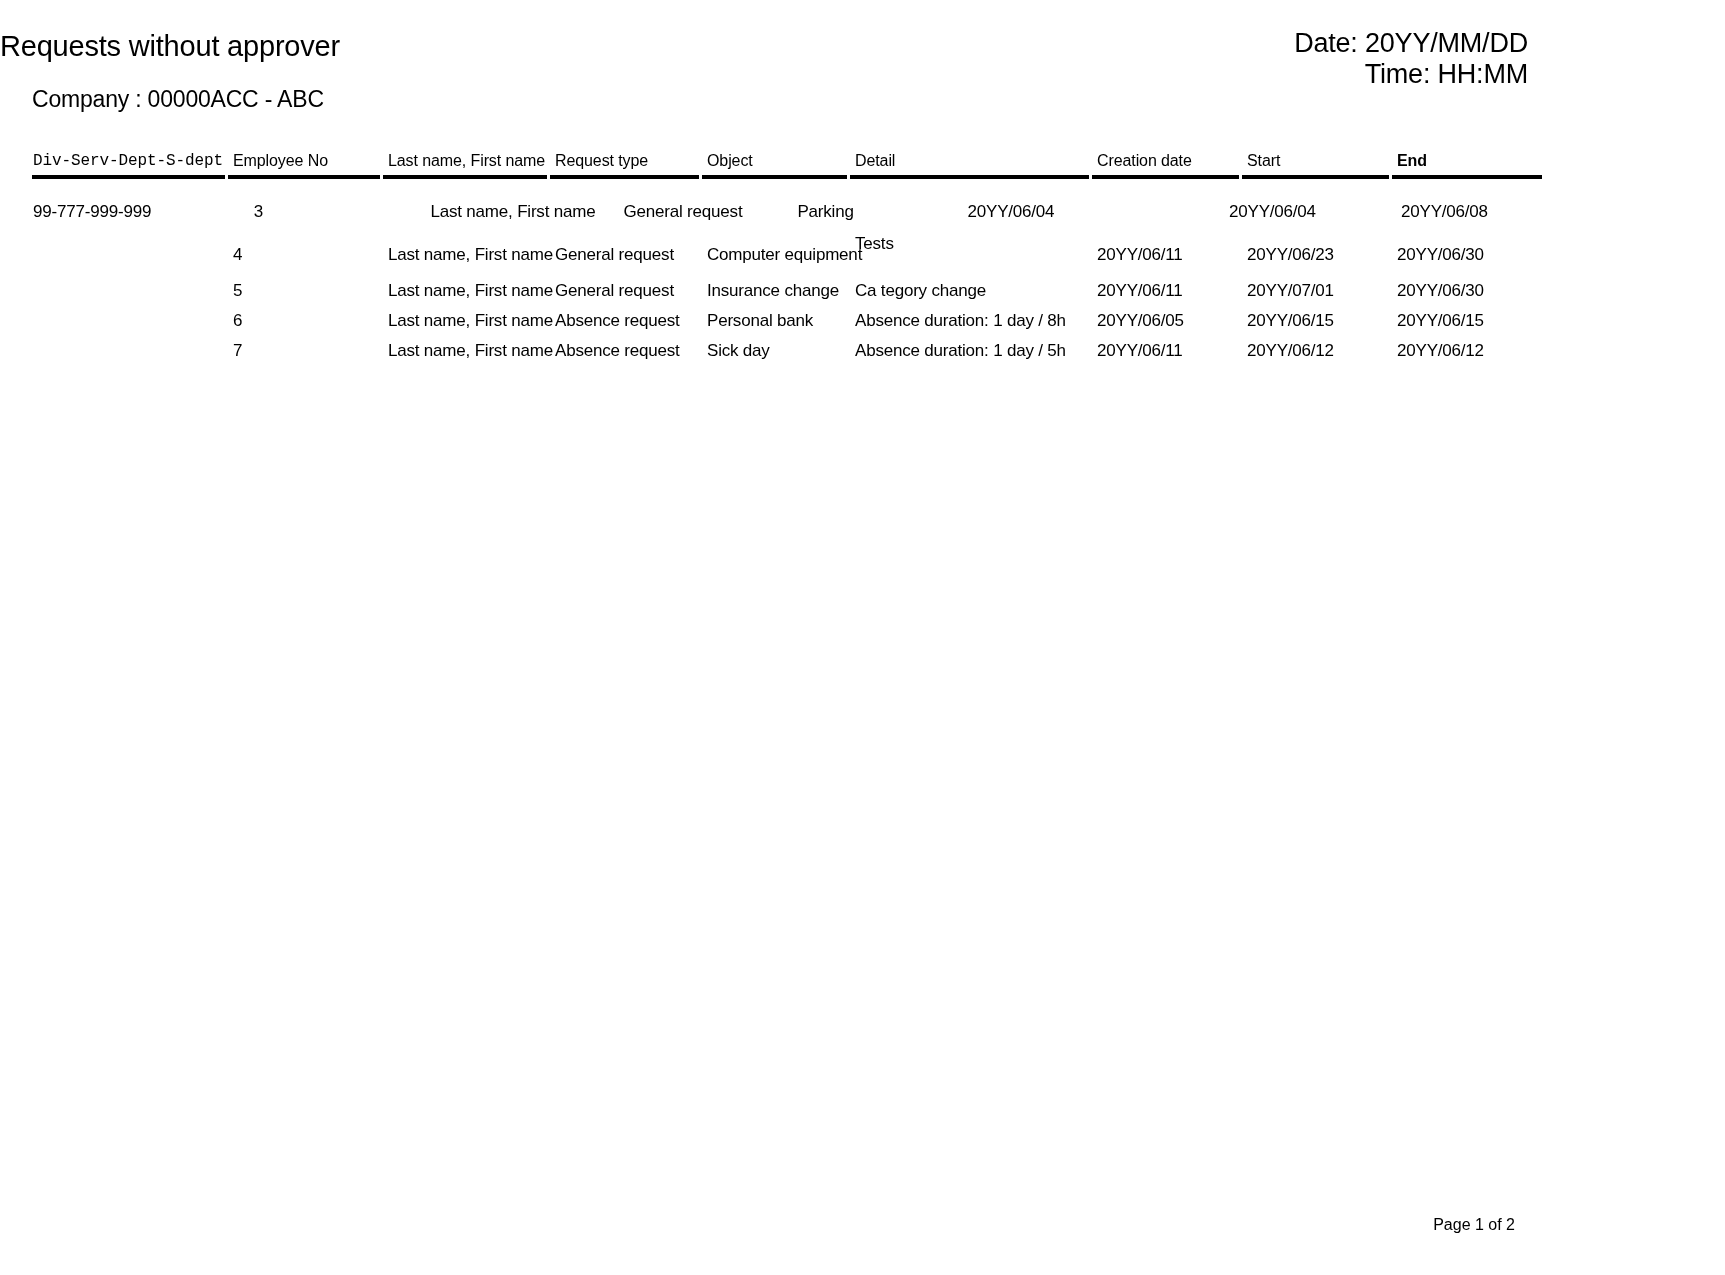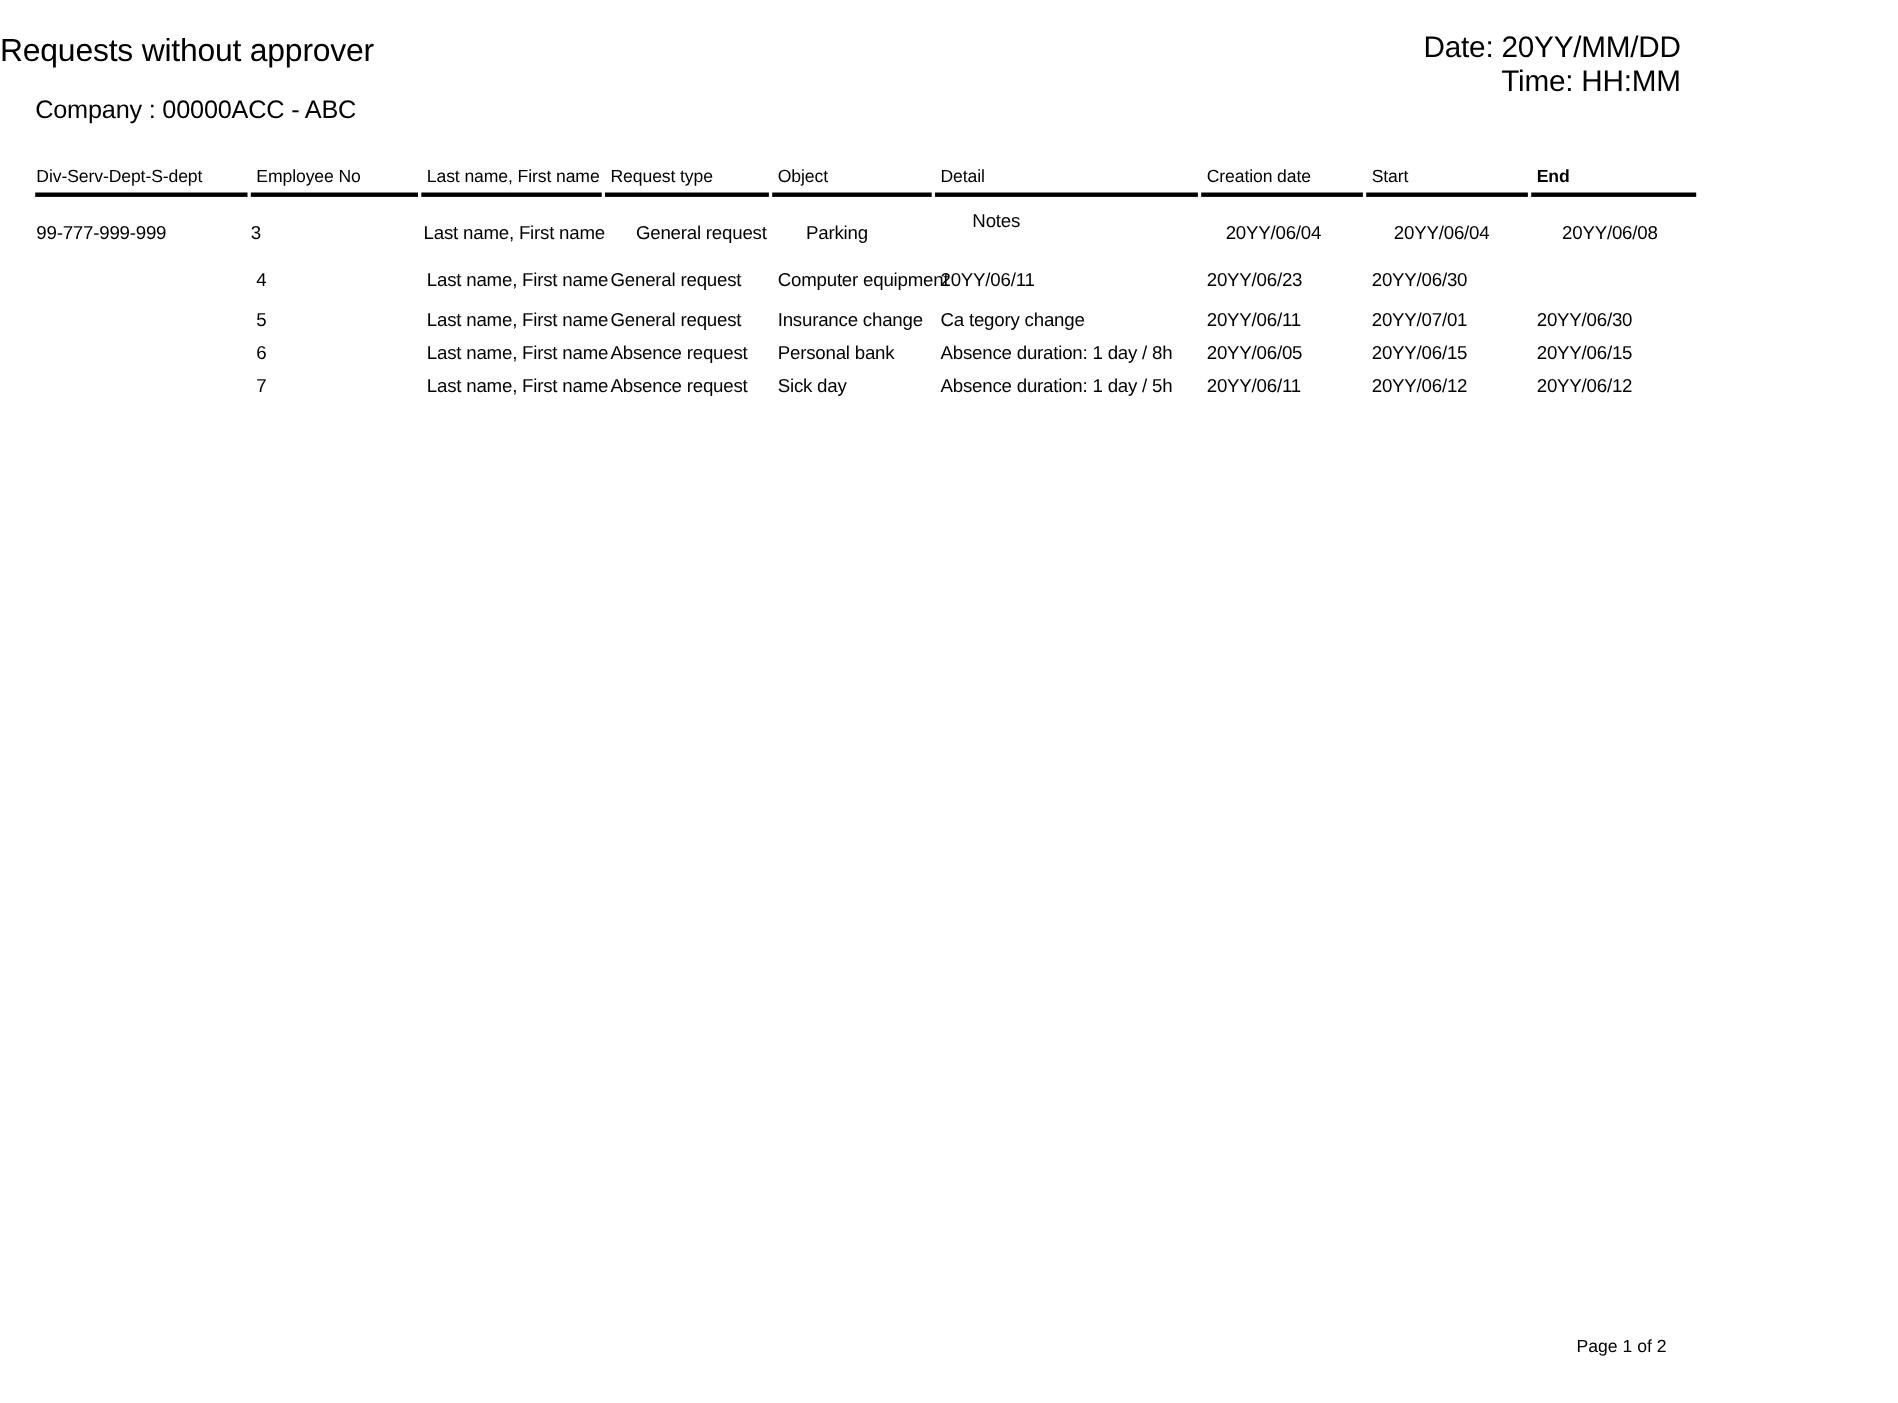--- a/index.html
+++ b/index.html
@@ -43,7 +43,7 @@
     margin-right:3px;
     white-space:nowrap;
   }
-  .th:first-child { padding-left:1px; }
+  .th:first-child { padding-left:1px;font-family:Liberation Mono, monospace; }
   .th:last-child  { margin-right:0; }
   .th:nth-child(1){ width:193px; }
   .th:nth-child(2){ width:152px; }

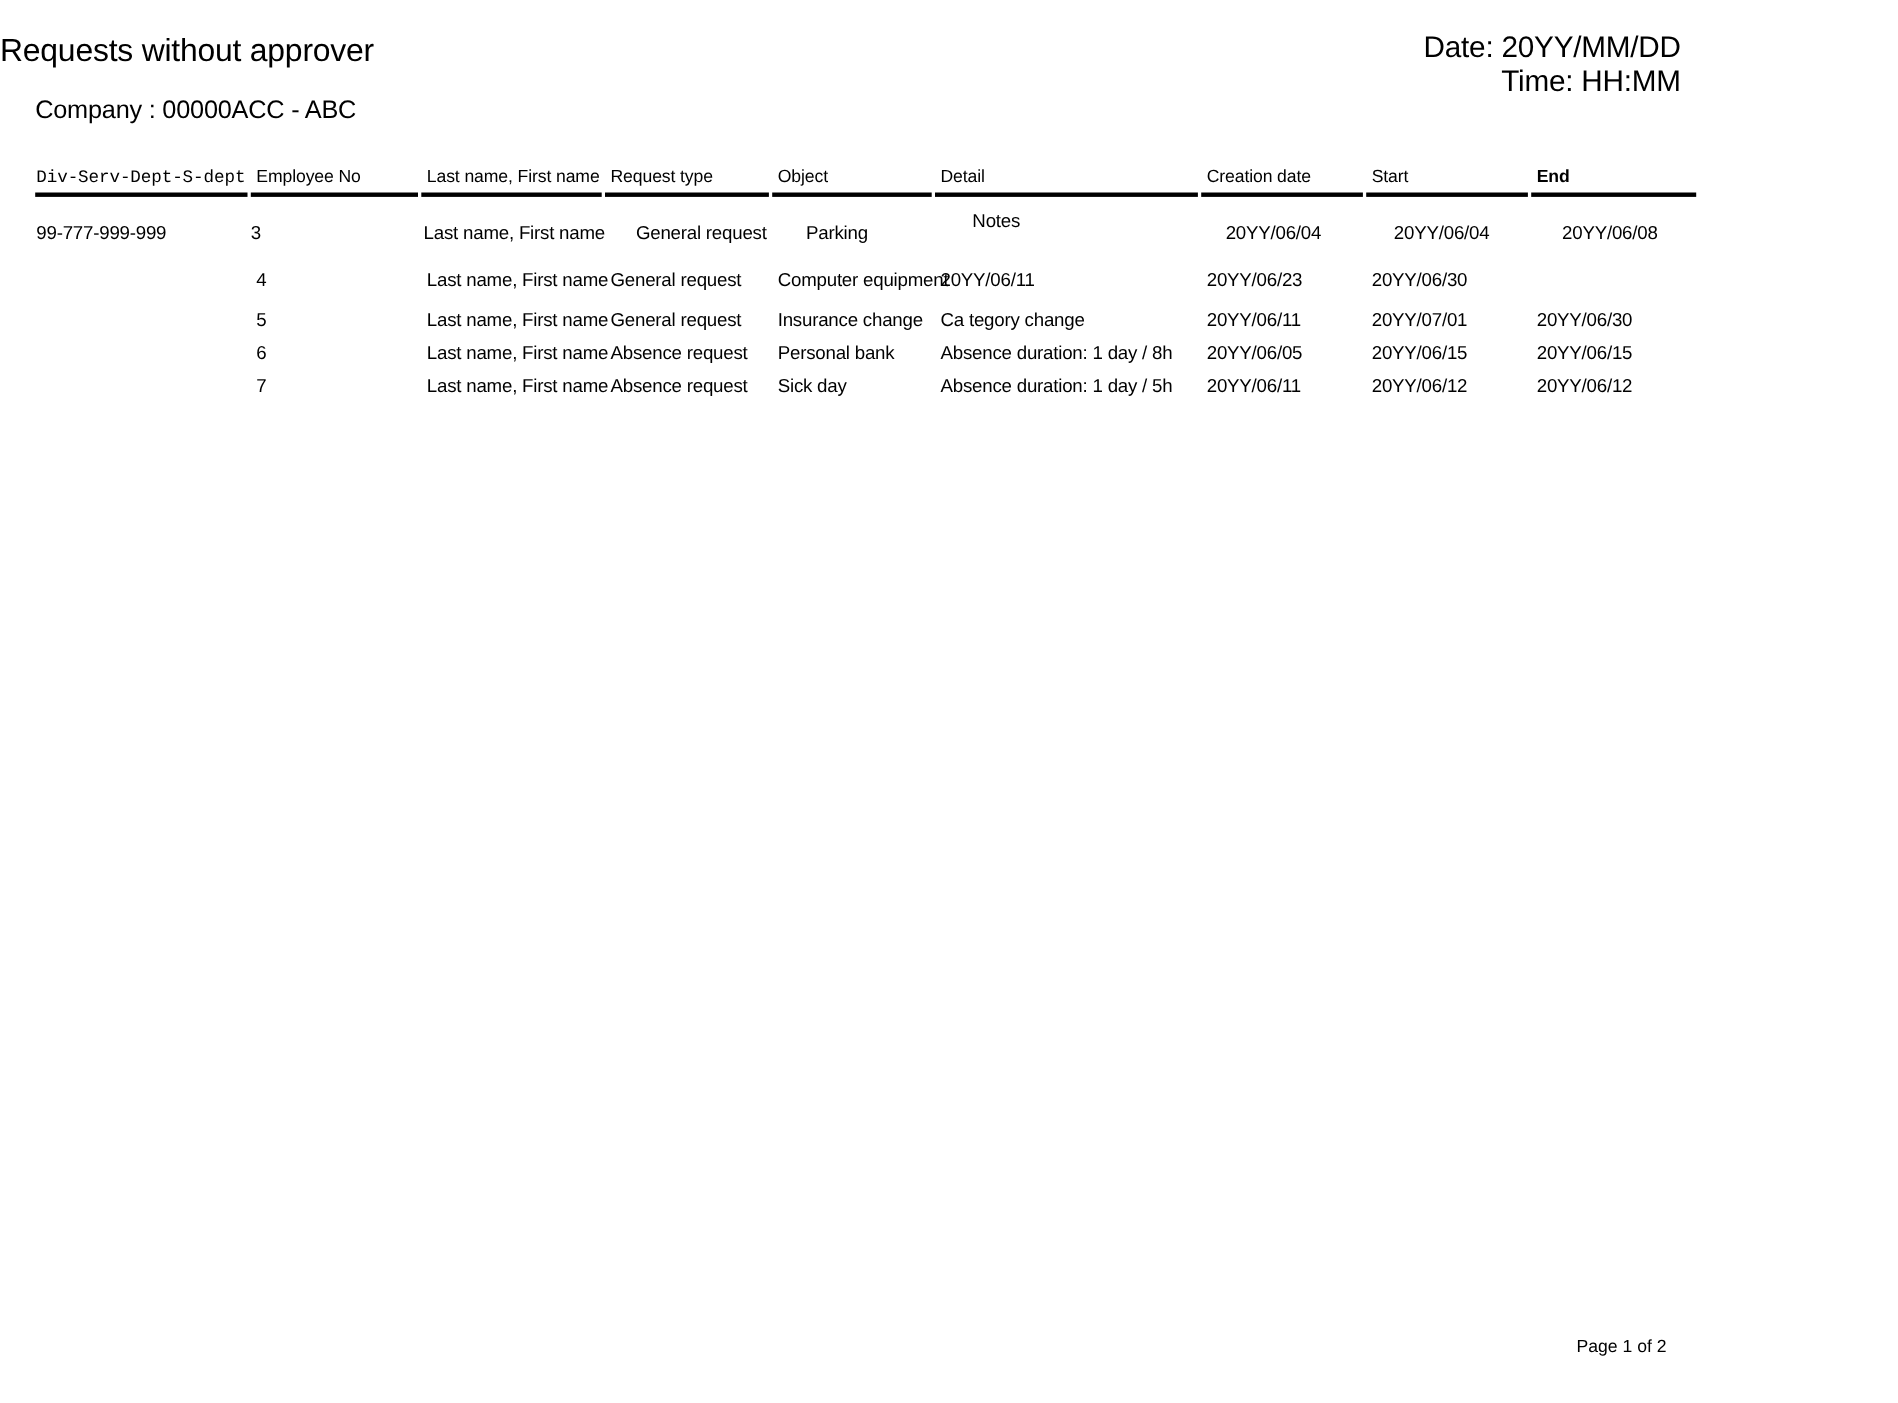--- a/index.html
+++ b/index.html
@@ -114,7 +114,6 @@
     <div class="td">Last name, First name</div>
     <div class="td">General request</div>
     <div class="td">Parking</div>
-    <div class="td detail">Notes</div>
     <div class="td">20YY/06/04</div>
     <div class="td">20YY/06/04</div>
     <div class="td">20YY/06/08</div>

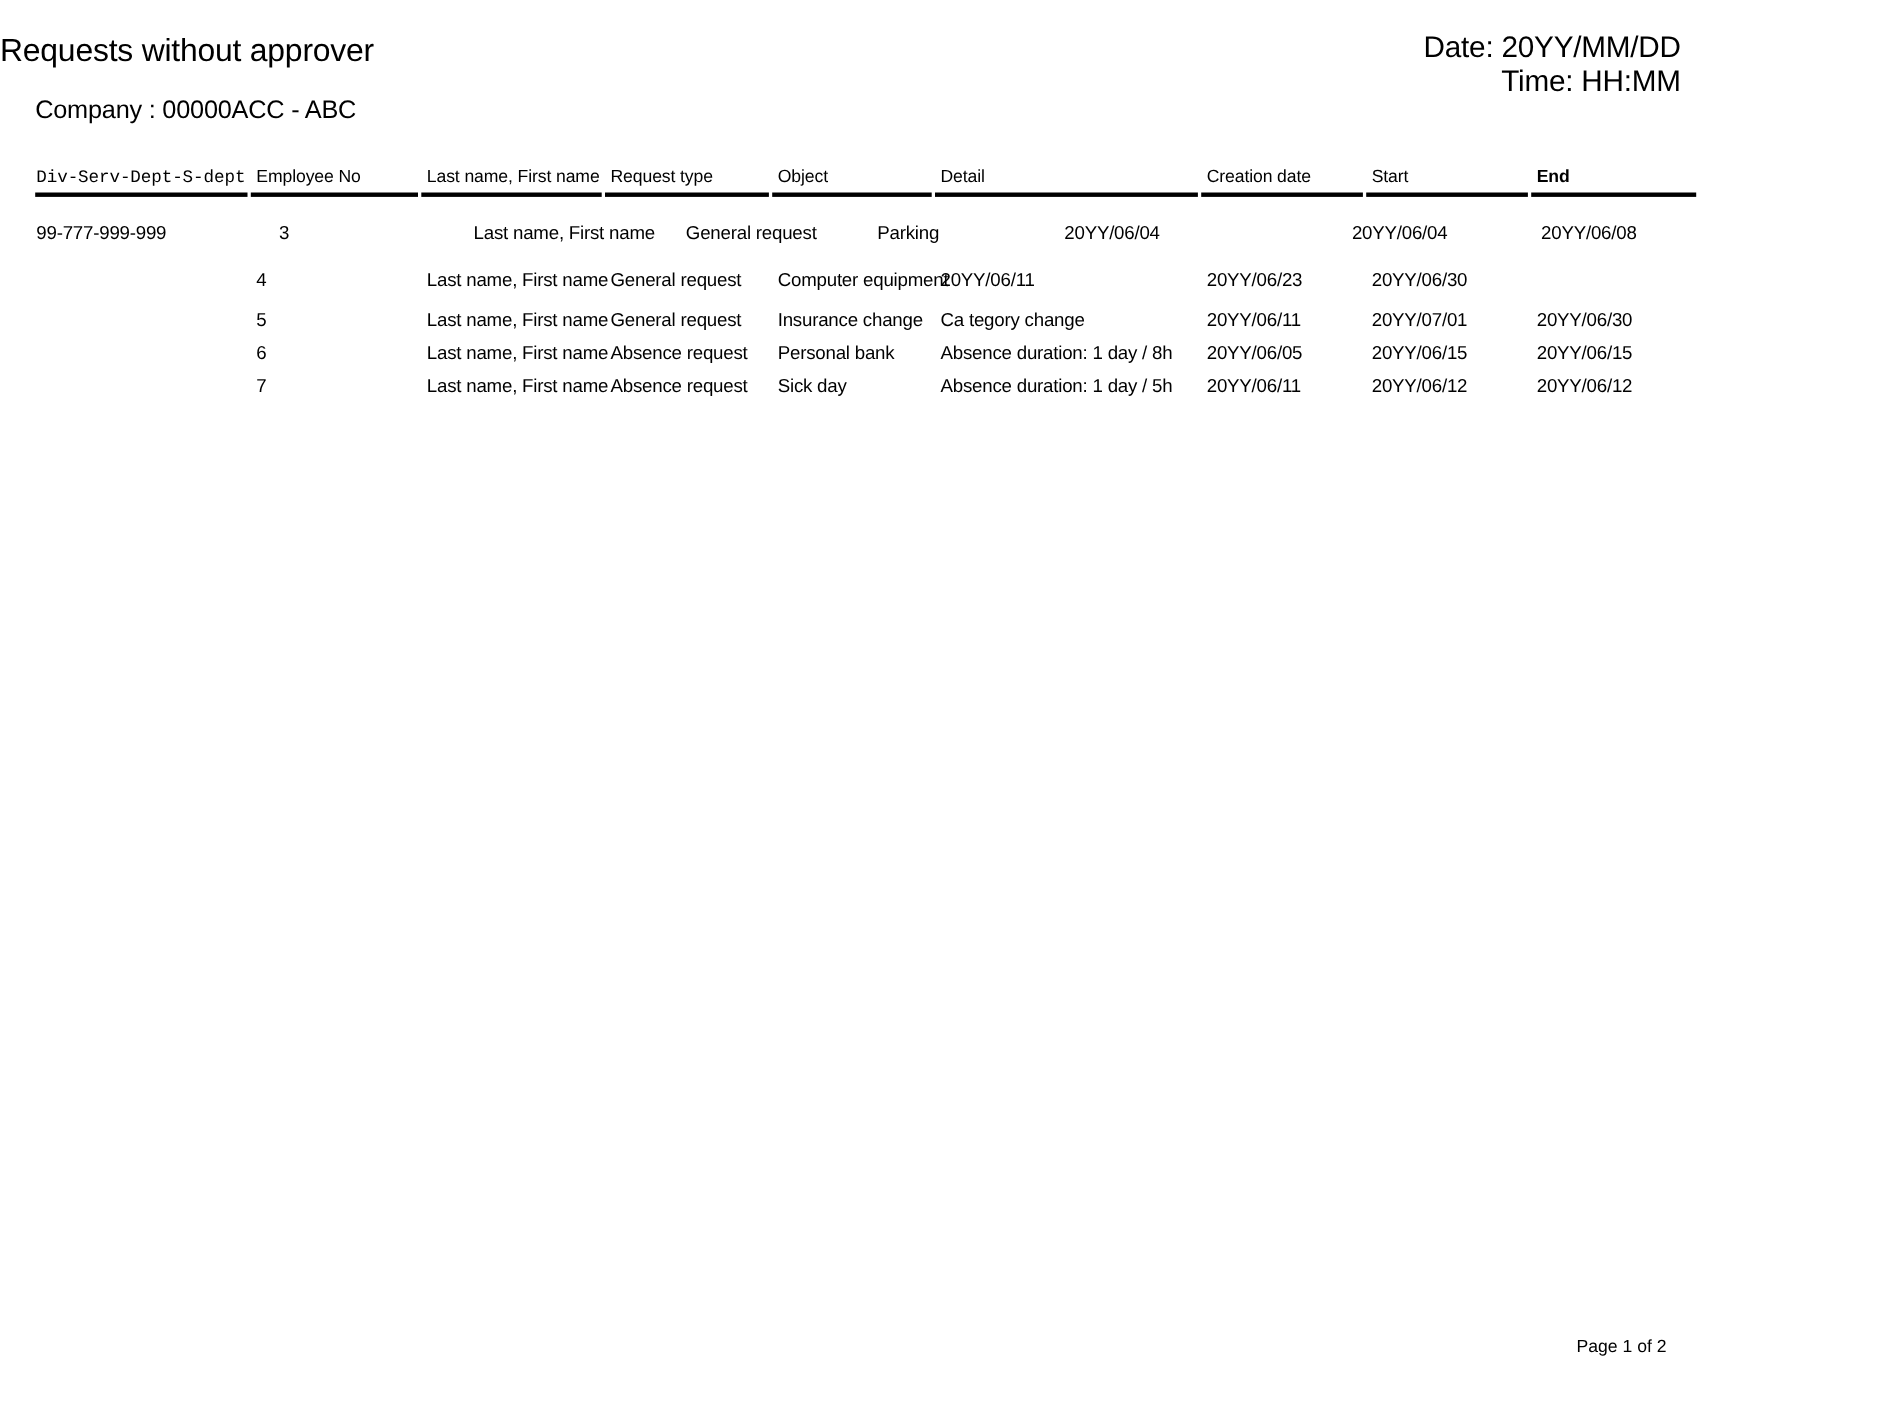--- a/index.html
+++ b/index.html
@@ -125,6 +125,7 @@
     <div class="td">Last name, First name</div>
     <div class="td">General request</div>
     <div class="td">Computer equipment</div>
+    <div class="td detail">Tests</div>
     <div class="td">20YY/06/11</div>
     <div class="td">20YY/06/23</div>
     <div class="td">20YY/06/30</div>

